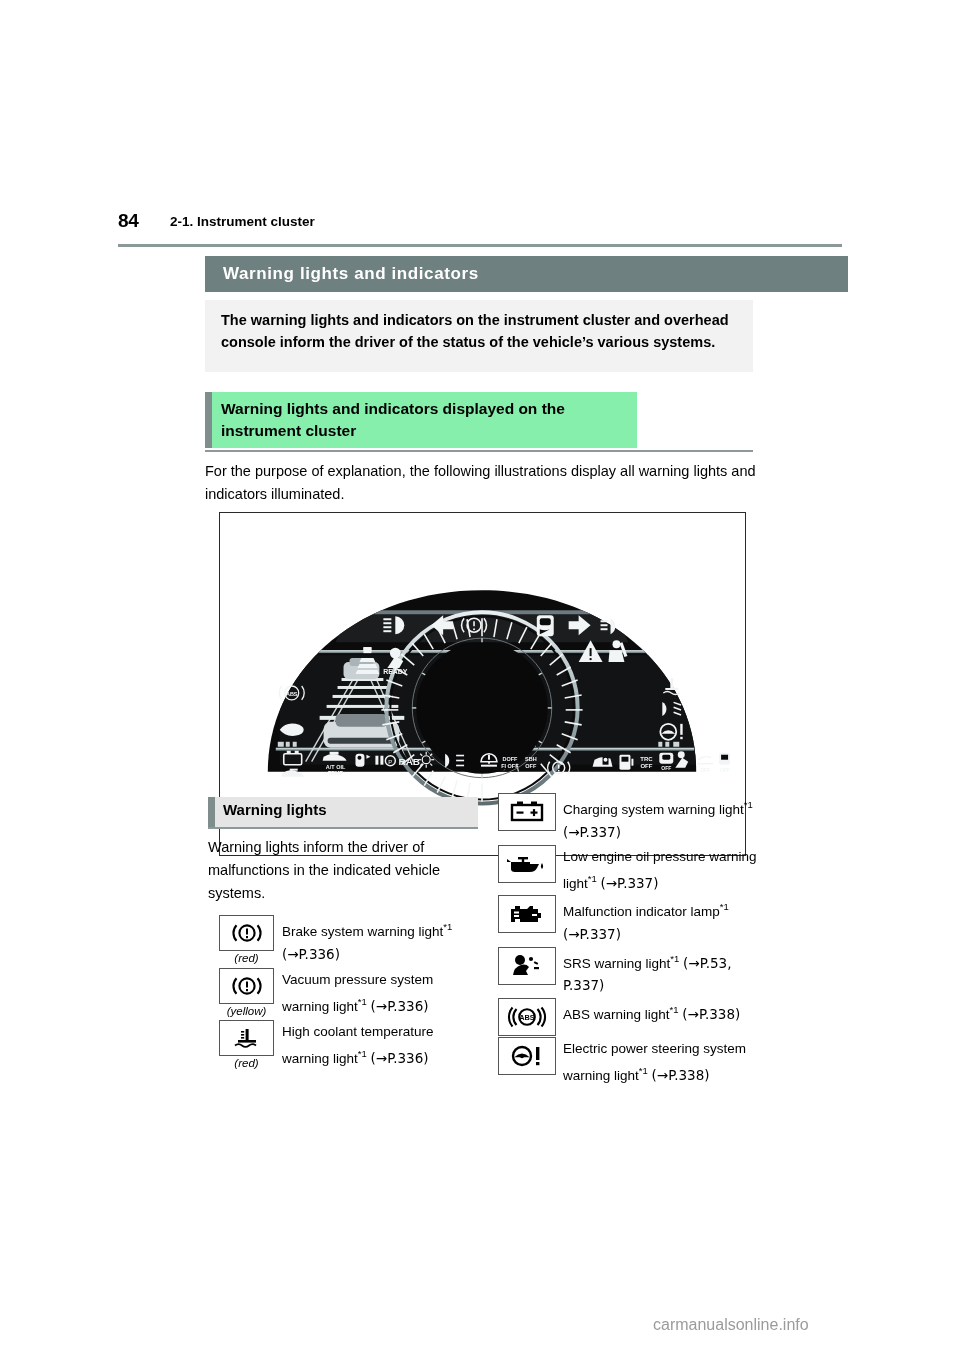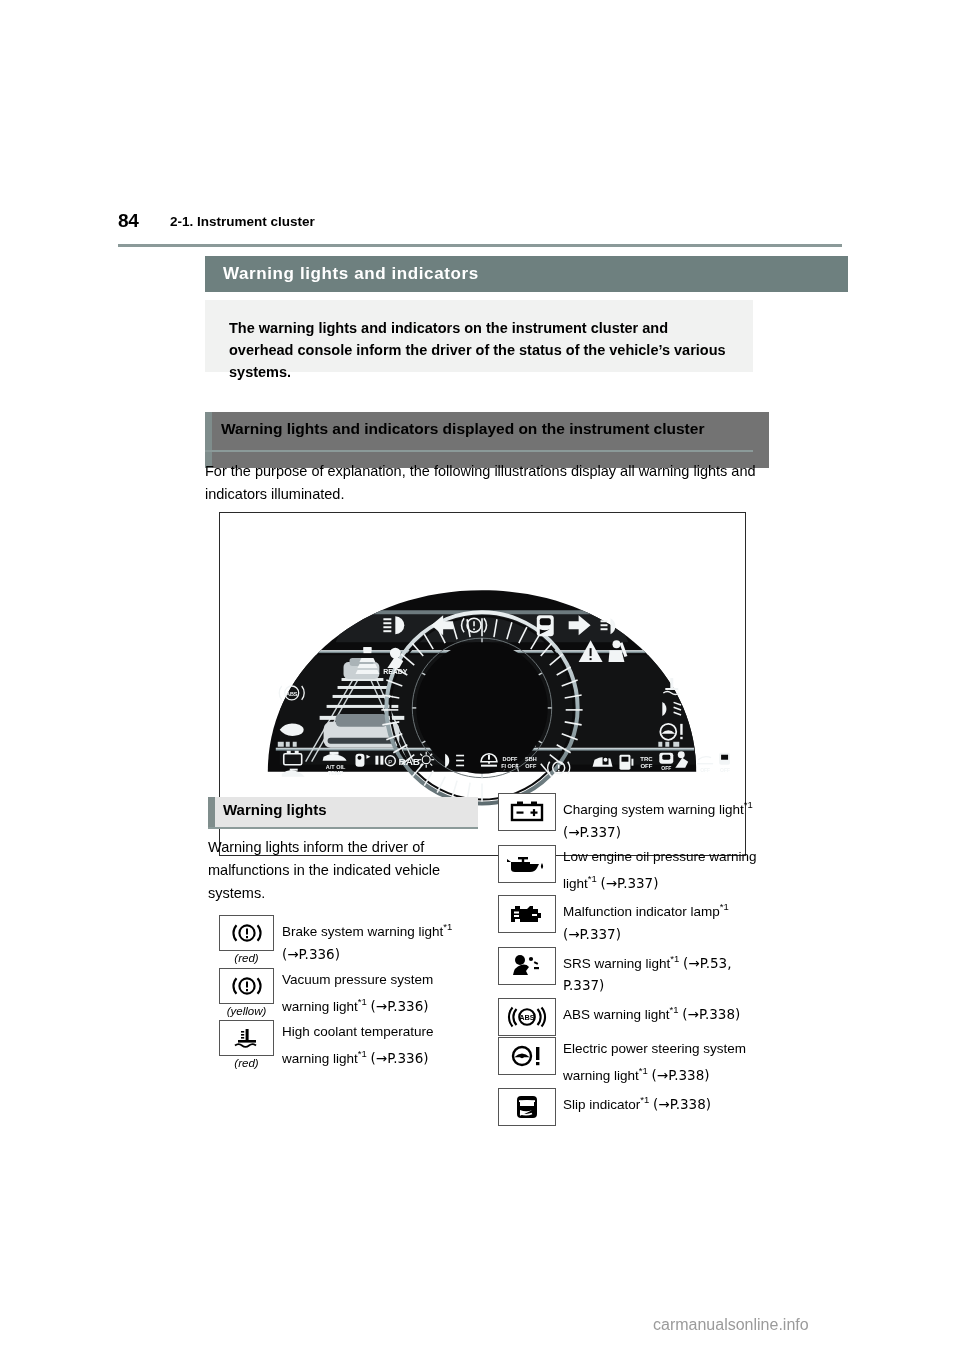--- a/index.html
+++ b/index.html
@@ -47,7 +47,7 @@
     padding:9px 16px 0 16px;
   }
   .intro-block p{
-    margin:8px;
+    margin:0;
     font-size:14.5px; font-weight:bold; line-height:22px;
   }
 

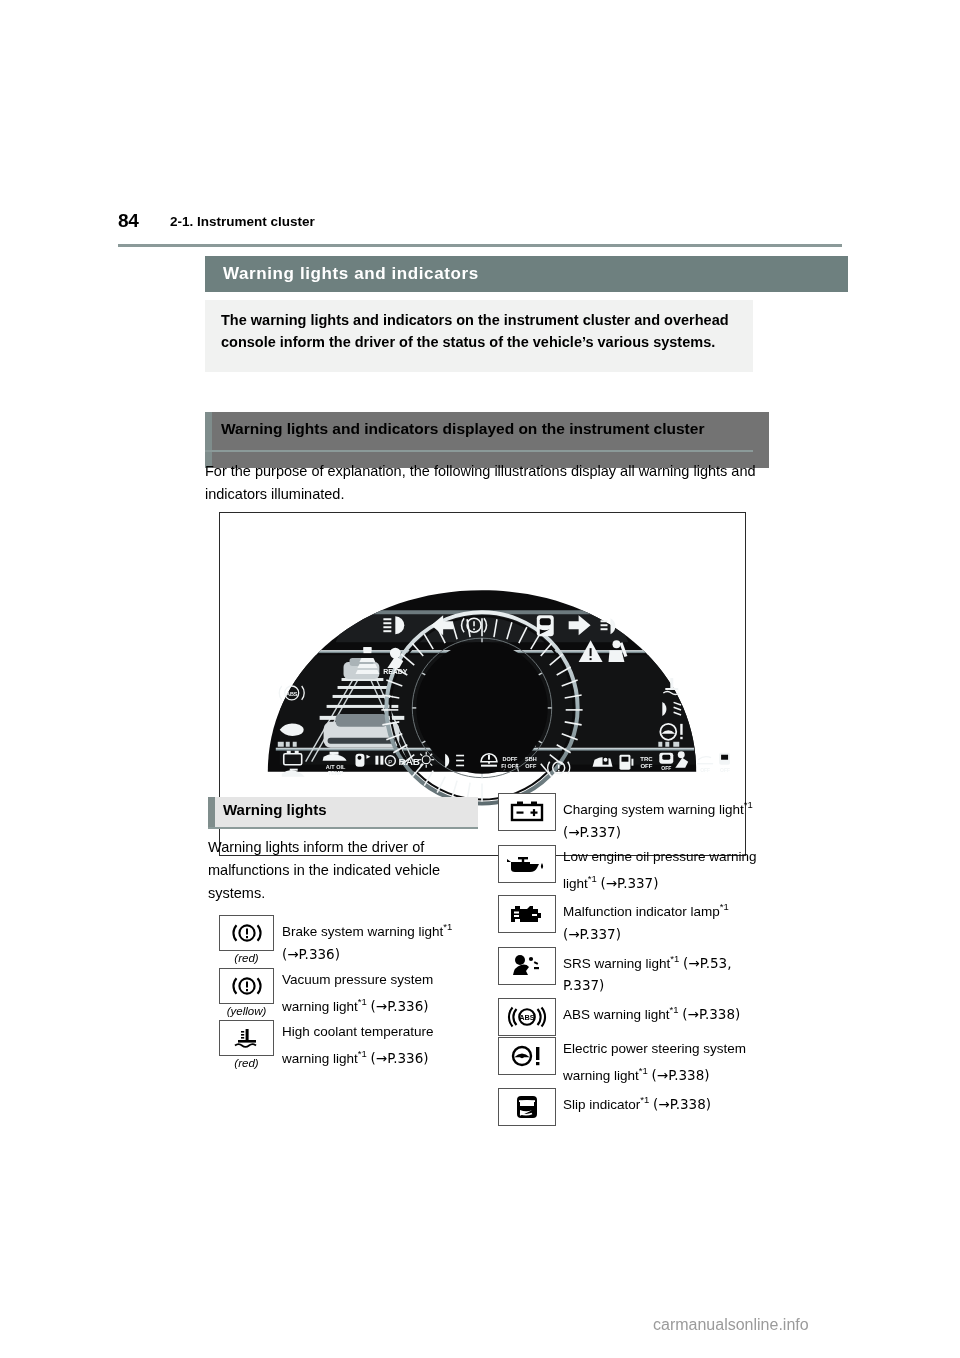--- a/index.html
+++ b/index.html
@@ -53,9 +53,8 @@
 
   
   .sub-head{
-    position:absolute; left:205px; top:392px; width:564px; height:56px;
-    background:#737373;
-    margin-top:20px;
+    position:absolute; left:205px; top:392px; width:432px; height:56px;
+    background:#86efac;
   }
   .sub-head .accent{
     position:absolute; left:0; top:0; width:7px; height:100%;

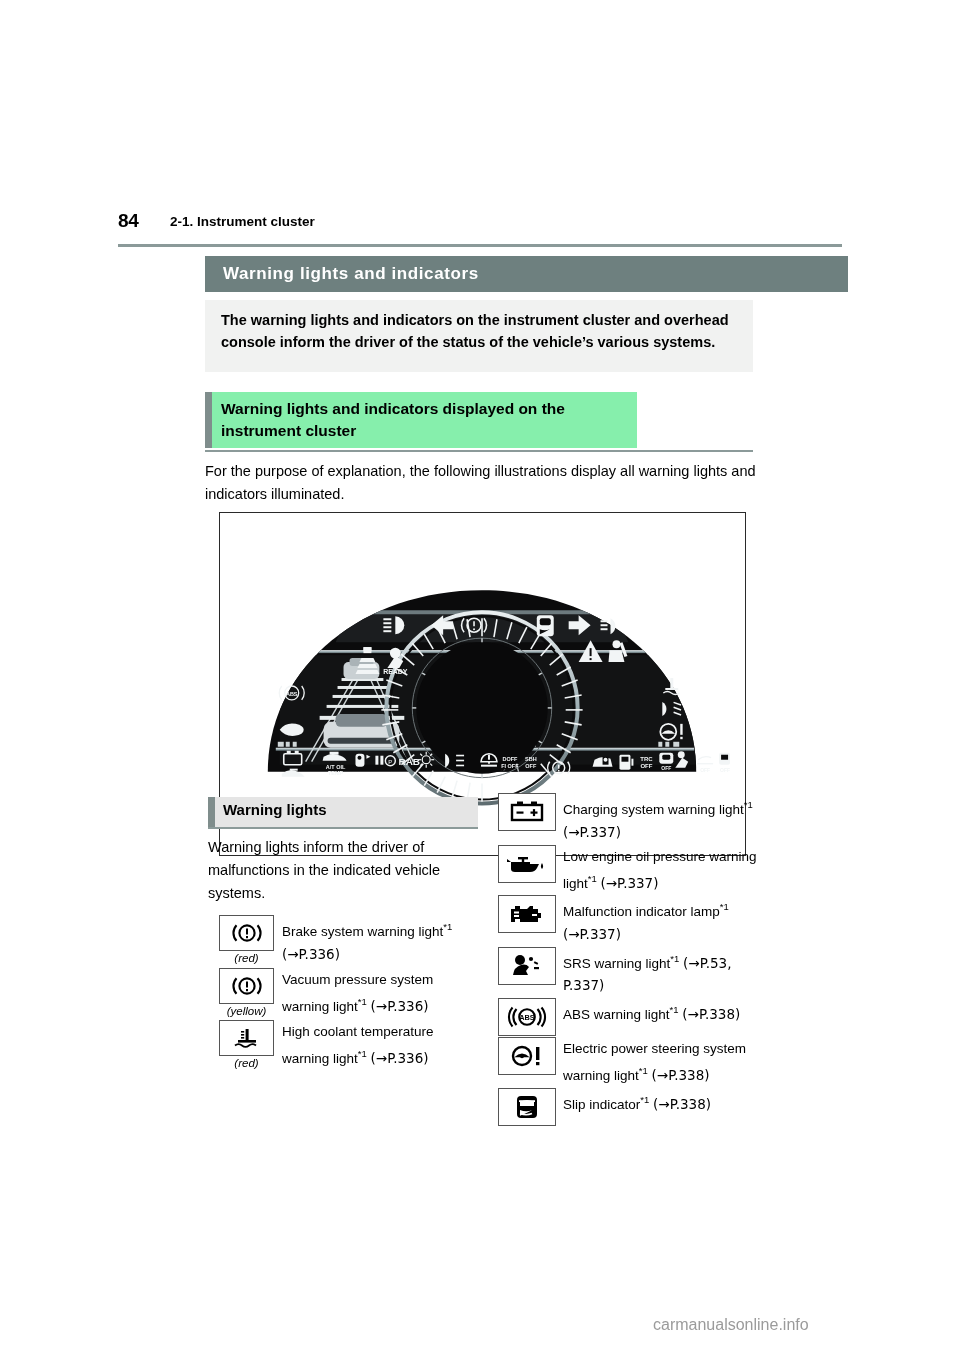--- a/index.html
+++ b/index.html
@@ -684,23 +684,6 @@
     </div>
   </div>
 
-  <div class="wl-row">
-    <div class="icon-cell">
-      <div class="icon-box">
-        <svg width="42" height="26" viewBox="0 0 42 26">
-          <rect x="11" y="2" width="20" height="22" rx="4" fill="#000"></rect>
-          <path d="M14 8 q7 -4 14 0 L28 12 L14 12 Z" fill="#fff"></path>
-          <rect x="13" y="6.2" width="16" height="1.8" fill="#fff"></rect>
-          <path d="M14 16 q6 2.5 12 0.2 q-6 3.2 -12 5.6" fill="#fff"></path>
-          <path d="M14 19.6 q6 2.4 12 0" fill="none" stroke="#fff" stroke-width="1.6"></path>
-        </svg>
-      </div>
-    </div>
-    <div class="desc-cell">
-      <span>Slip indicator</span><sup>*1</sup>
-      <span class="arrow">(→P.338)</span>
-    </div>
-  </div>
 
 </div>
 

